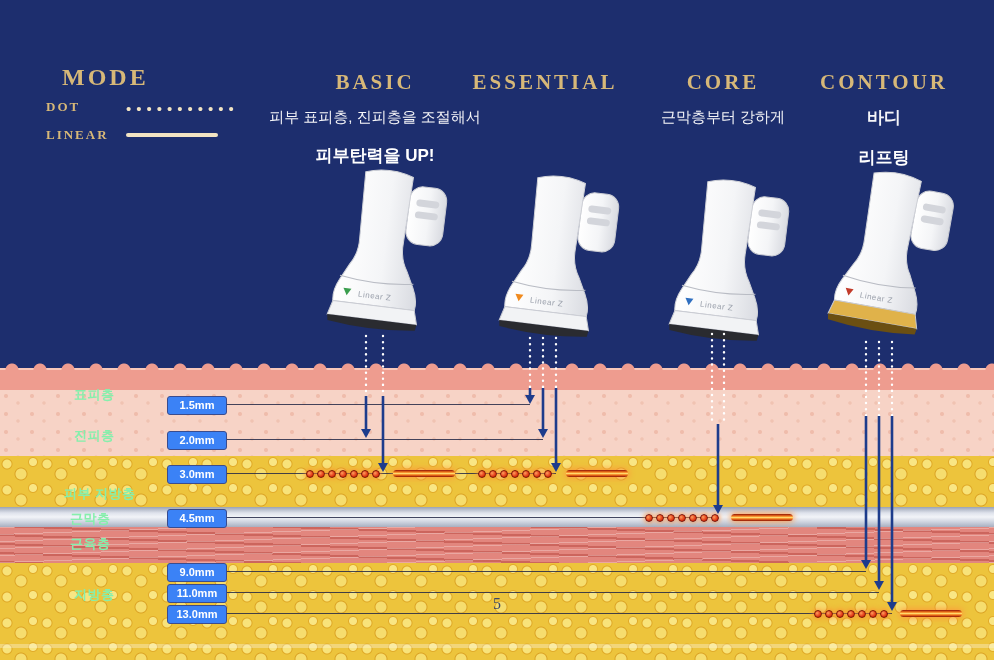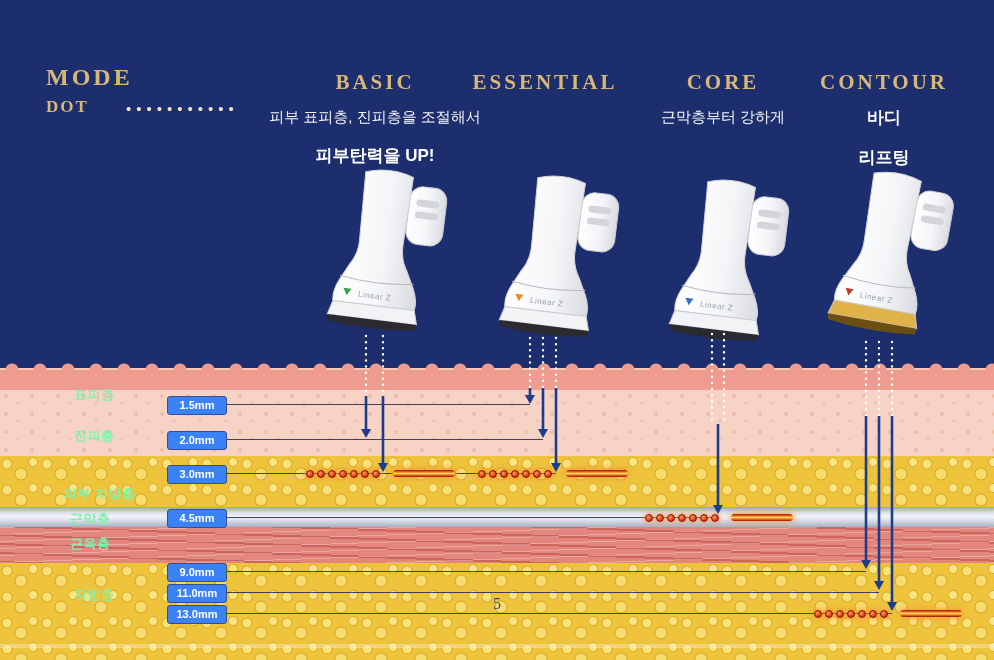--- a/index.html
+++ b/index.html
@@ -9,7 +9,7 @@
   }
   
   .legend{position:absolute;left:46px;top:64px;color:#d7b878;}
-  .mode-title{font-family:"Liberation Serif",serif;font-size:24px;font-weight:600;letter-spacing:3px;}
+  .mode-title{font-family:"Liberation Serif",serif;font-size:24px;font-weight:600;letter-spacing:3px;margin-left:16px;}
   .legend-row{display:flex;align-items:center;height:24px;margin-top:4px;}
   .legend-row:first-of-type{margin-top:16px;}
   .legend-word{font-family:"Liberation Serif",serif;font-size:17px;font-weight:600;letter-spacing:2px;width:80px;}

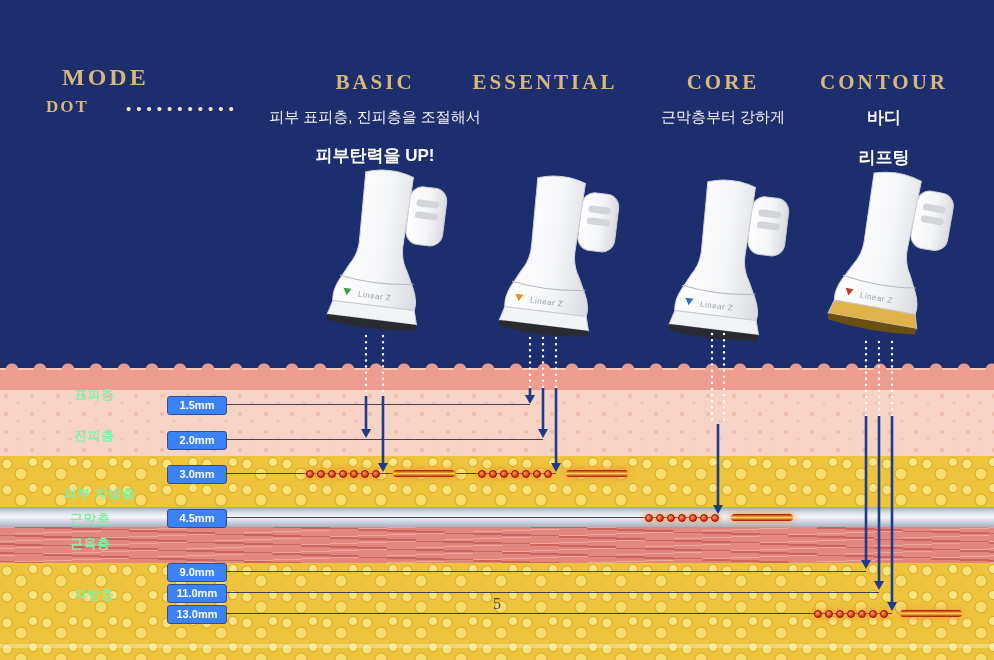--- a/index.html
+++ b/index.html
@@ -12,7 +12,7 @@
   .mode-title{font-family:"Liberation Serif",serif;font-size:24px;font-weight:600;letter-spacing:3px;margin-left:16px;}
   .legend-row{display:flex;align-items:center;height:24px;margin-top:4px;}
   .legend-row:first-of-type{margin-top:16px;}
-  .legend-word{font-family:"Liberation Serif",serif;font-size:17px;font-weight:600;letter-spacing:2px;width:80px;}
+  .legend-word{font-family:"Liberation Serif",serif;font-size:13px;font-weight:600;letter-spacing:2px;width:80px;}
   .dot-marks{color:#f2e4c3;font-size:15px;letter-spacing:5px;line-height:1;padding-top:2px;}
   .linear-mark{display:inline-block;width:92px;height:4px;background:#f2e4c3;border-radius:2px;}
   

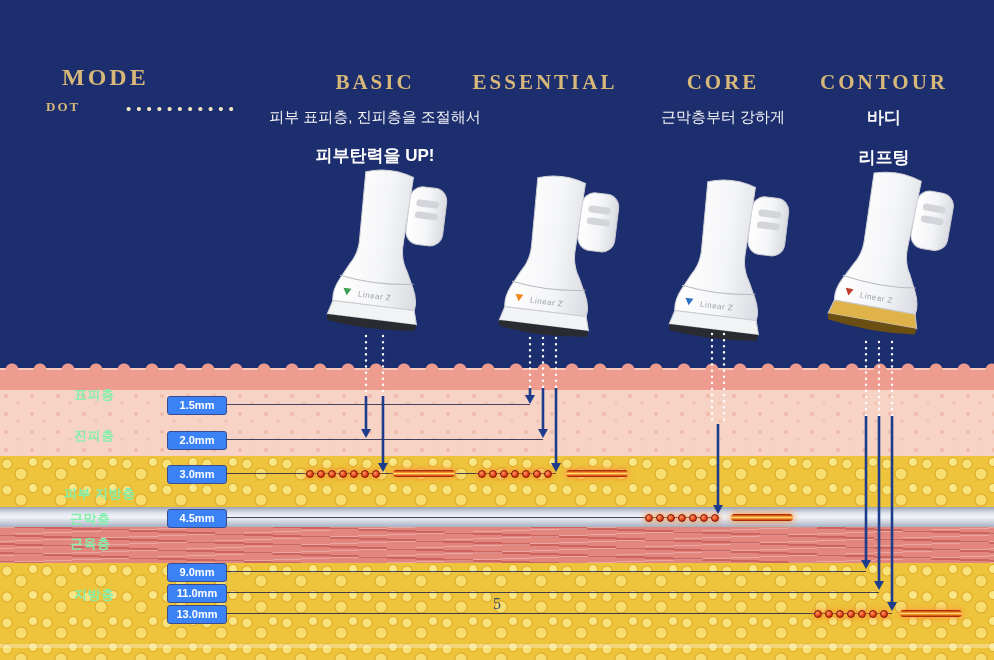--- a/index.html
+++ b/index.html
@@ -124,6 +124,10 @@
     <div class="legend-row">
       <span class="legend-word">DOT</span>
       <span class="dot-marks">•••••••••••</span>
+    </div>
+    <div class="legend-row">
+      <span class="legend-word">LINEAR</span>
+      <span class="linear-mark"></span>
     </div>
   </div>
 

